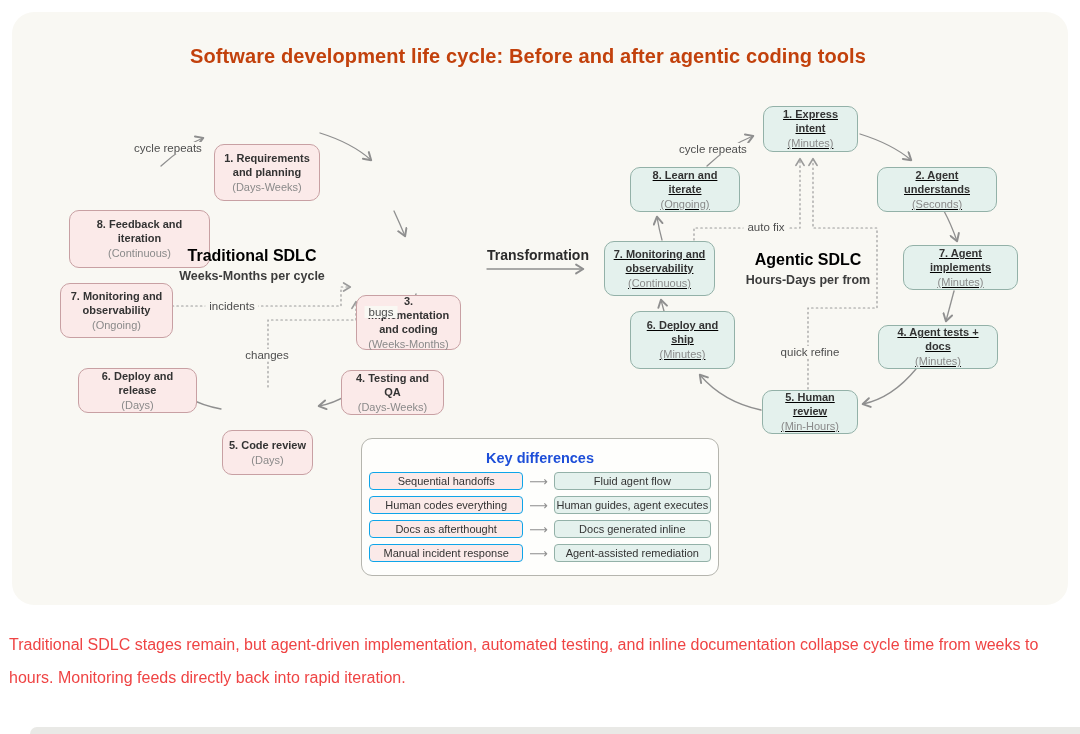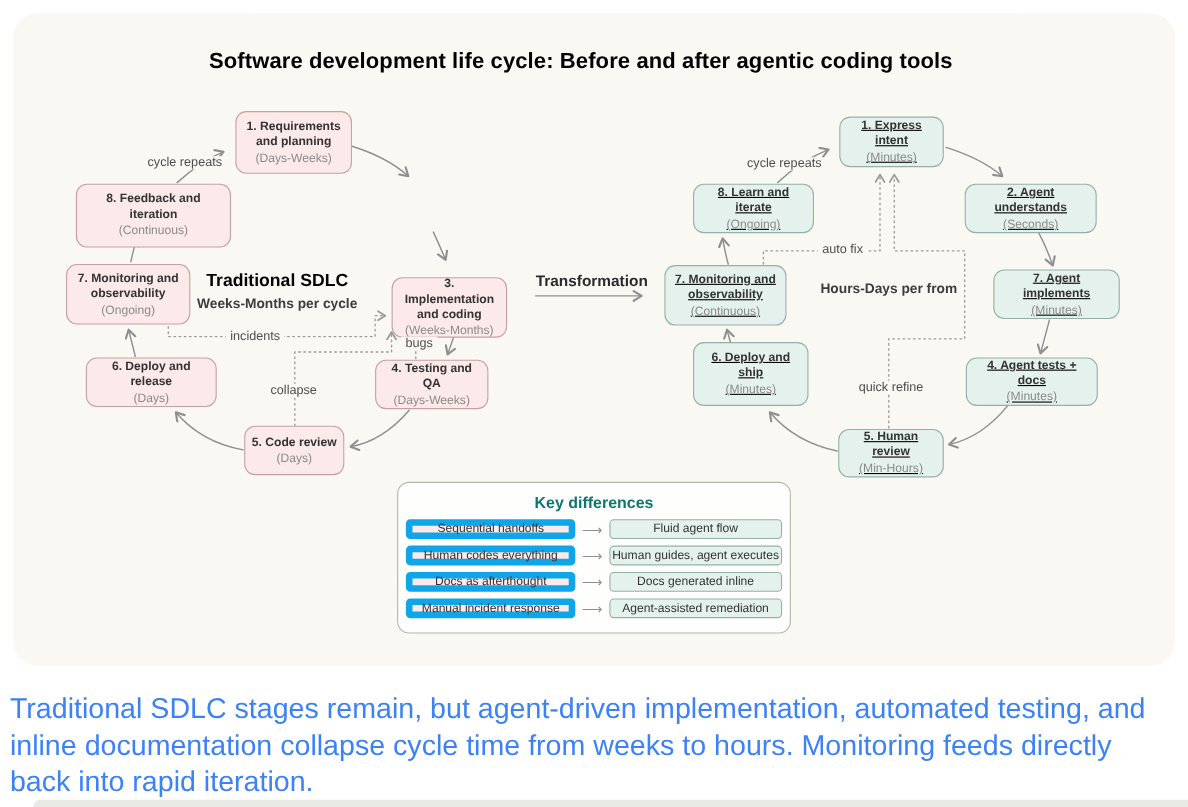--- a/index.html
+++ b/index.html
@@ -6,7 +6,7 @@
   #stage{position:relative;width:1080px;height:734px;background:#ffffff;overflow:hidden;}
   
   #card{position:absolute;left:12px;top:12px;width:1056px;height:593px;background:#f9f8f3;border-radius:22px;}
-  #fig-title{position:absolute;left:0;top:45px;width:1056px;text-align:center;font-size:20px;font-weight:700;color:#000000;letter-spacing:.1px;}
+  #fig-title{position:absolute;left:0;top:45px;width:1056px;text-align:center;font-size:20px;font-weight:700;color:#c2410c;letter-spacing:.1px;}
   
   #wires{position:absolute;left:0;top:0;width:1080px;height:734px;pointer-events:none;}
   

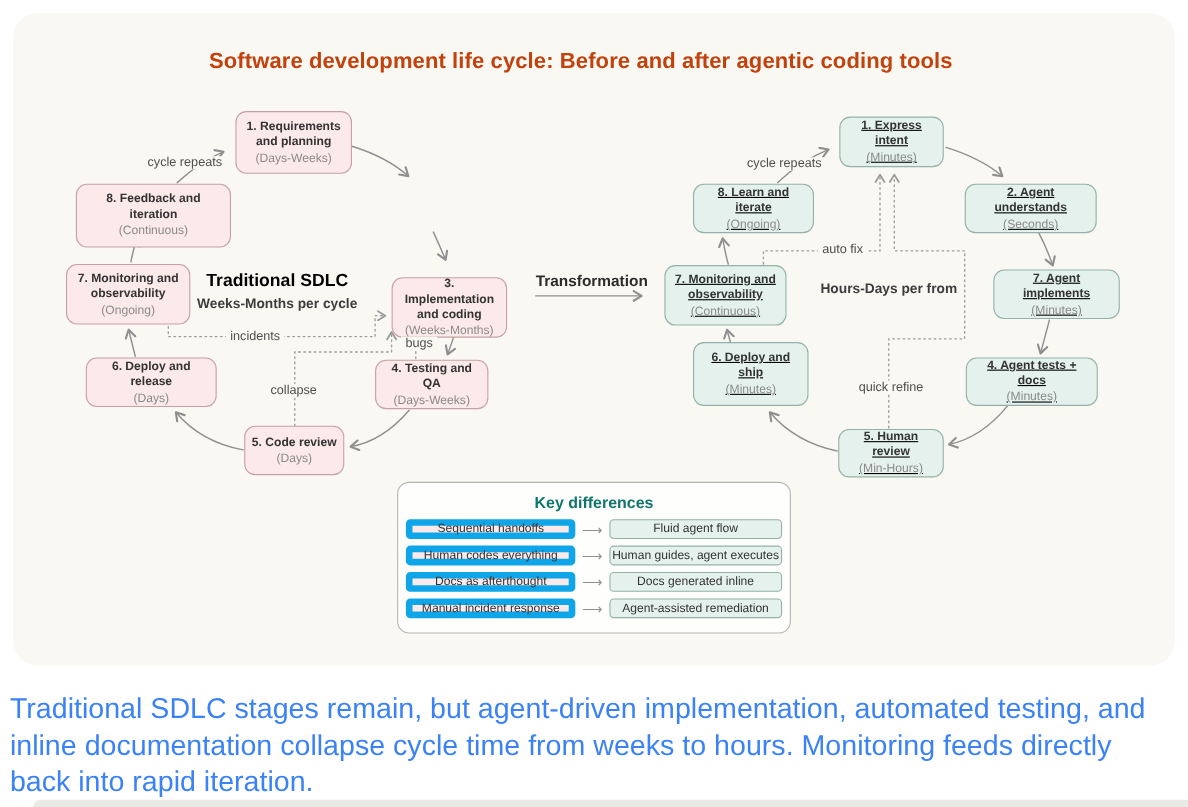--- a/index.html
+++ b/index.html
@@ -11,7 +11,7 @@
   #wires{position:absolute;left:0;top:0;width:1080px;height:734px;pointer-events:none;}
   
   .node{position:absolute;display:flex;flex-direction:column;align-items:center;justify-content:center;text-align:center;border-radius:10px;box-sizing:border-box;padding:3px 5px;}
-  .pink{background:#fbeae9;border:1.4px solid #c8a0a3;}
+  .pink{background:#fbeae9;border:1.4px solid #c8a0a3;margin-top:43px;}
   .teal{background:#e4f1ed;border:1.4px solid #93b1a8;text-decoration:underline;}
   .node .t{font-size:11px;font-weight:700;color:#333333;line-height:1.28;}
   .node .d{font-size:11px;font-weight:400;color:#8a8a8a;line-height:1.3;margin-top:1px;}

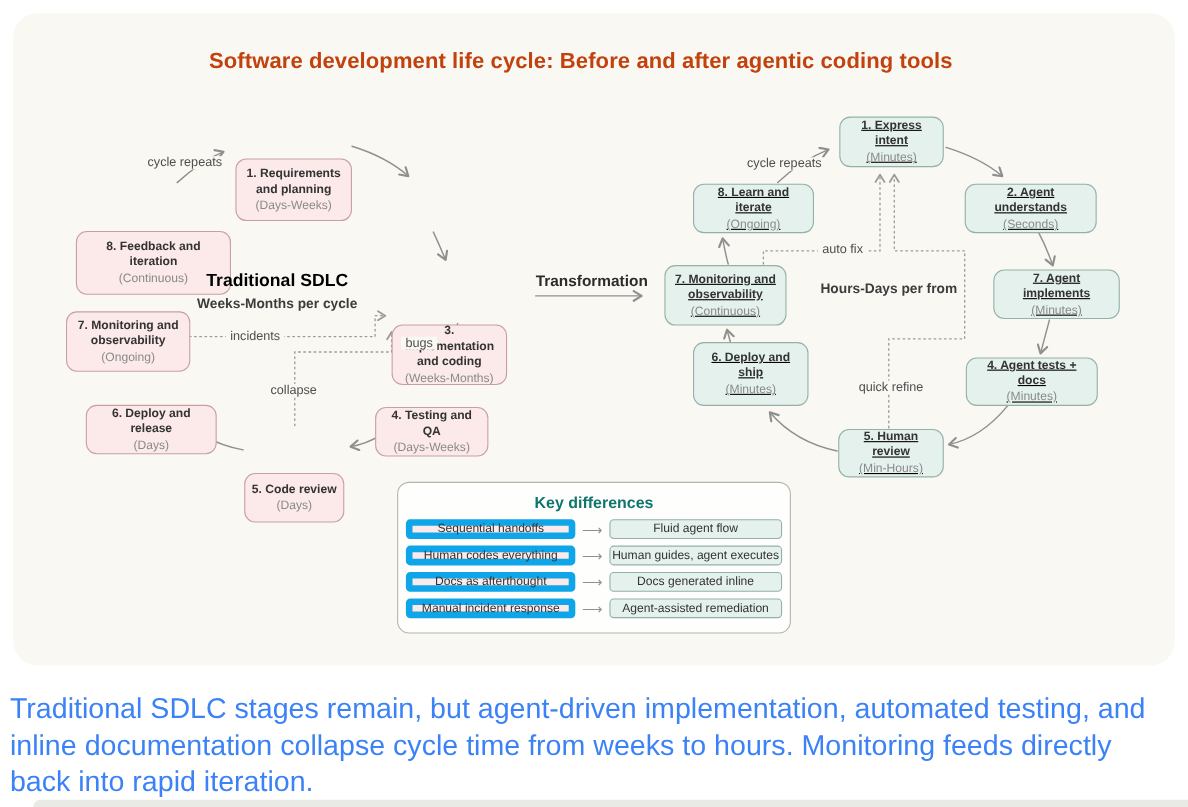--- a/index.html
+++ b/index.html
@@ -166,6 +166,7 @@
     <div class="gtime">Weeks-Months per cycle</div>
   </div>
   <div class="grouplabel" id="agentlabel">
+    <div class="gname">Agentic SDLC</div>
     <div class="gtime">Hours-Days per from</div>
   </div>
   <div id="transf">Transformation</div>

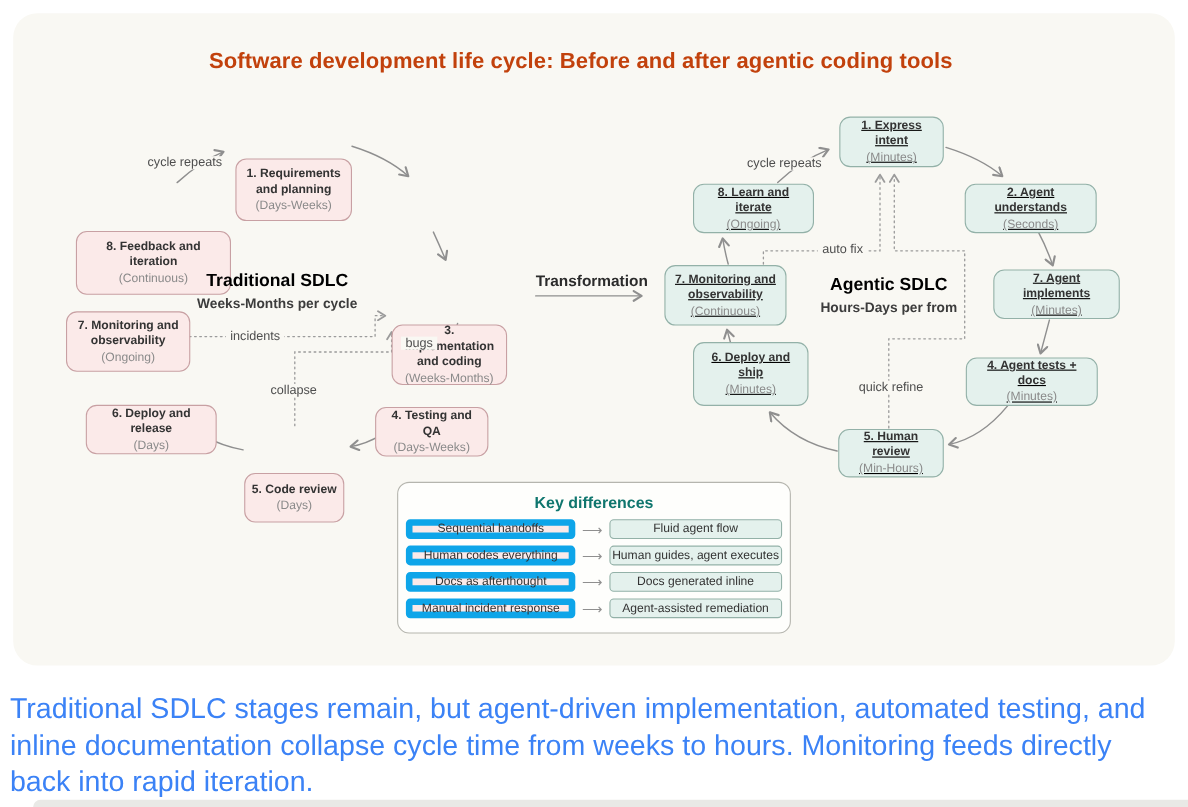--- a/index.html
+++ b/index.html
@@ -174,7 +174,7 @@
   <div class="clabel" style="left:168px;top:148px;">cycle repeats</div>
   <div class="clabel" style="left:232px;top:306px;">incidents</div>
   <div class="clabel" style="left:381px;top:312px;">bugs</div>
-  <div class="clabel" style="left:267px;top:355px;">collapse</div>
+  <div class="clabel" style="left:267px;top:355px;">changes</div>
   <div class="clabel" style="left:713px;top:149px;">cycle repeats</div>
   <div class="clabel" style="left:766px;top:227px;">auto fix</div>
   <div class="clabel" style="left:810px;top:352px;text-align:right;">quick refine</div>

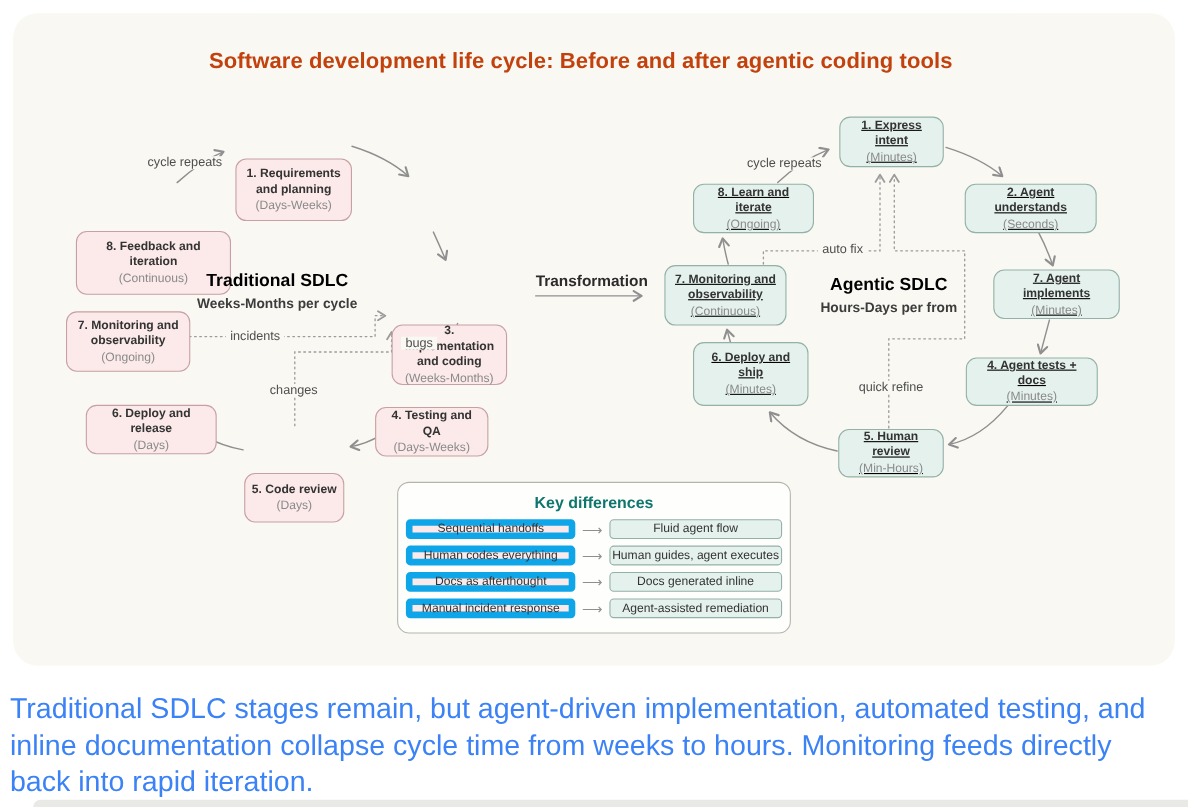--- a/index.html
+++ b/index.html
@@ -42,7 +42,7 @@
   .clabel{position:absolute;transform:translate(-50%,-50%);background:#f9f8f3;color:#4e4e4e;font-size:11.5px;padding:0 4px;white-space:nowrap;}
   
   #kd{position:absolute;left:361px;top:438px;width:358px;height:138px;background:#fefefc;border:1.3px solid #b5b5ae;border-radius:11px;box-sizing:border-box;padding-top:11px;}
-  #kd-title{text-align:center;font-size:14.5px;font-weight:700;color:#0f766e;}
+  #kd-title{text-align:center;font-size:14.5px;font-weight:700;color:#1d4ed8;}
   .kd-row{display:flex;align-items:center;justify-content:center;gap:6px;margin-top:6px;}
   .kd-row:first-of-type{margin-top:8px;}
   .pill{height:18px;display:flex;align-items:center;justify-content:center;border-radius:4px;font-size:11px;color:#333333;box-sizing:border-box;}

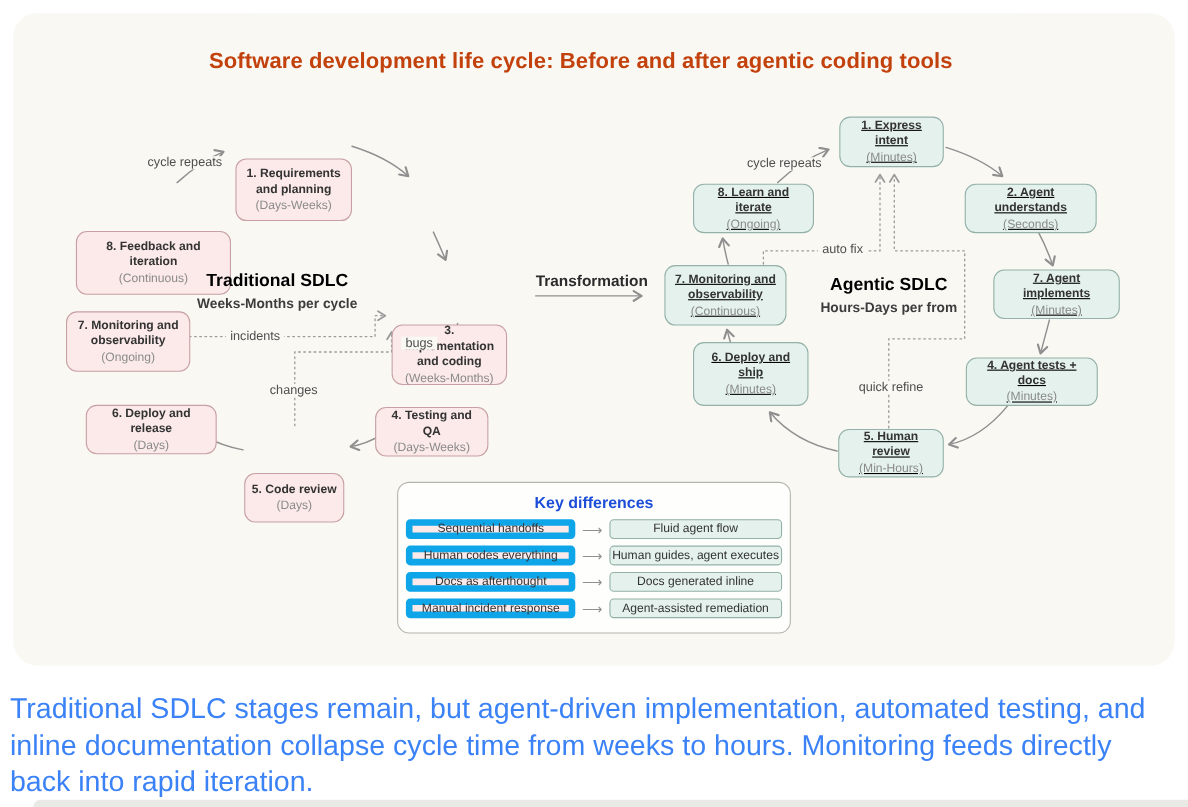--- a/index.html
+++ b/index.html
@@ -46,7 +46,7 @@
   .kd-row{display:flex;align-items:center;justify-content:center;gap:6px;margin-top:6px;}
   .kd-row:first-of-type{margin-top:8px;}
   .pill{height:18px;display:flex;align-items:center;justify-content:center;border-radius:4px;font-size:11px;color:#333333;box-sizing:border-box;}
-  .pill.before{width:154px;background:#fbeae9;border:6px solid #0ea5e9;}
+  .pill.before{width:154px;background:#fbeae9;border:1px solid #0ea5e9;}
   .pill.after{width:157px;background:#e4f1ed;border:1px solid #93b1a8;}
   .kd-arrow{color:#8f8f8f;font-size:13px;line-height:1;}
   

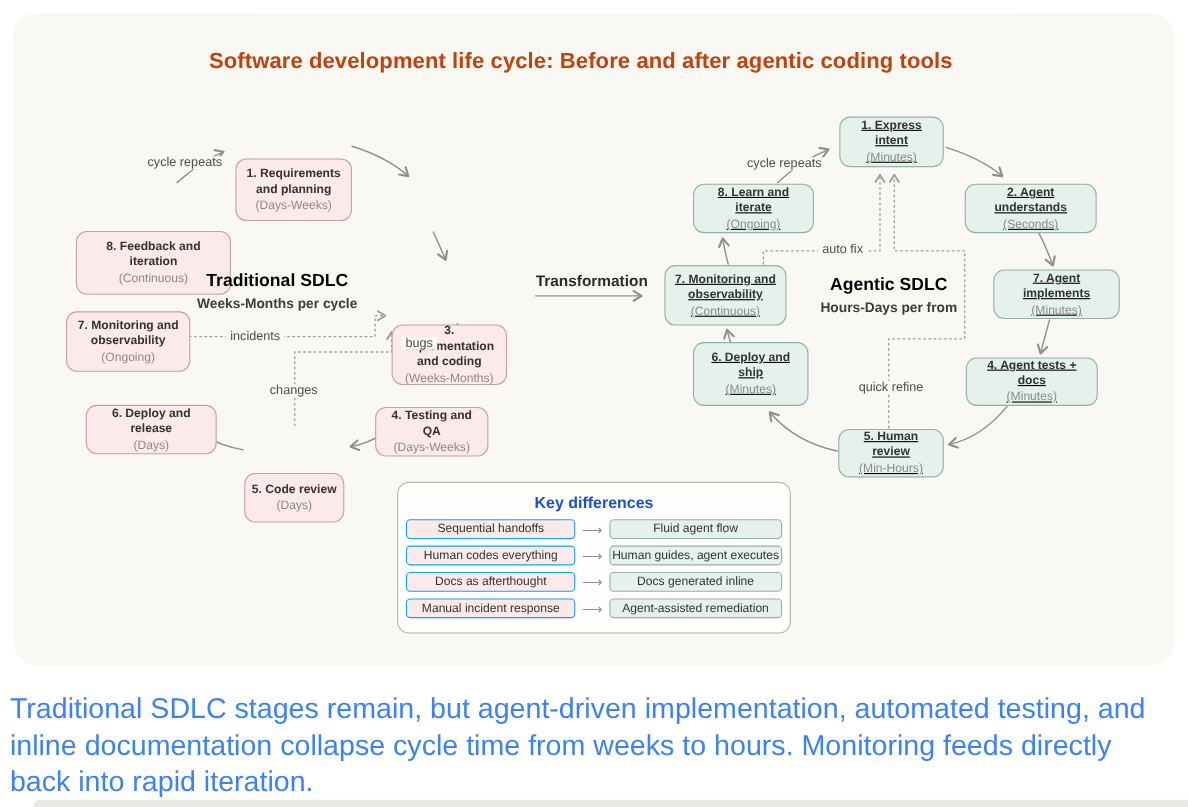--- a/index.html
+++ b/index.html
@@ -50,7 +50,7 @@
   .pill.after{width:157px;background:#e4f1ed;border:1px solid #93b1a8;}
   .kd-arrow{color:#8f8f8f;font-size:13px;line-height:1;}
   
-  #caption{position:absolute;left:9px;top:628px;width:1062px;font-size:26px;line-height:33px;color:#3b82f6;}
+  #caption{position:absolute;left:9px;top:628px;width:1062px;font-size:16px;line-height:33px;color:#ef4444;}
   
   #bottom-bar{position:absolute;left:30px;top:727px;width:1050px;height:7px;background:#e9e9e6;border-top-left-radius:8px;}
 </style>

